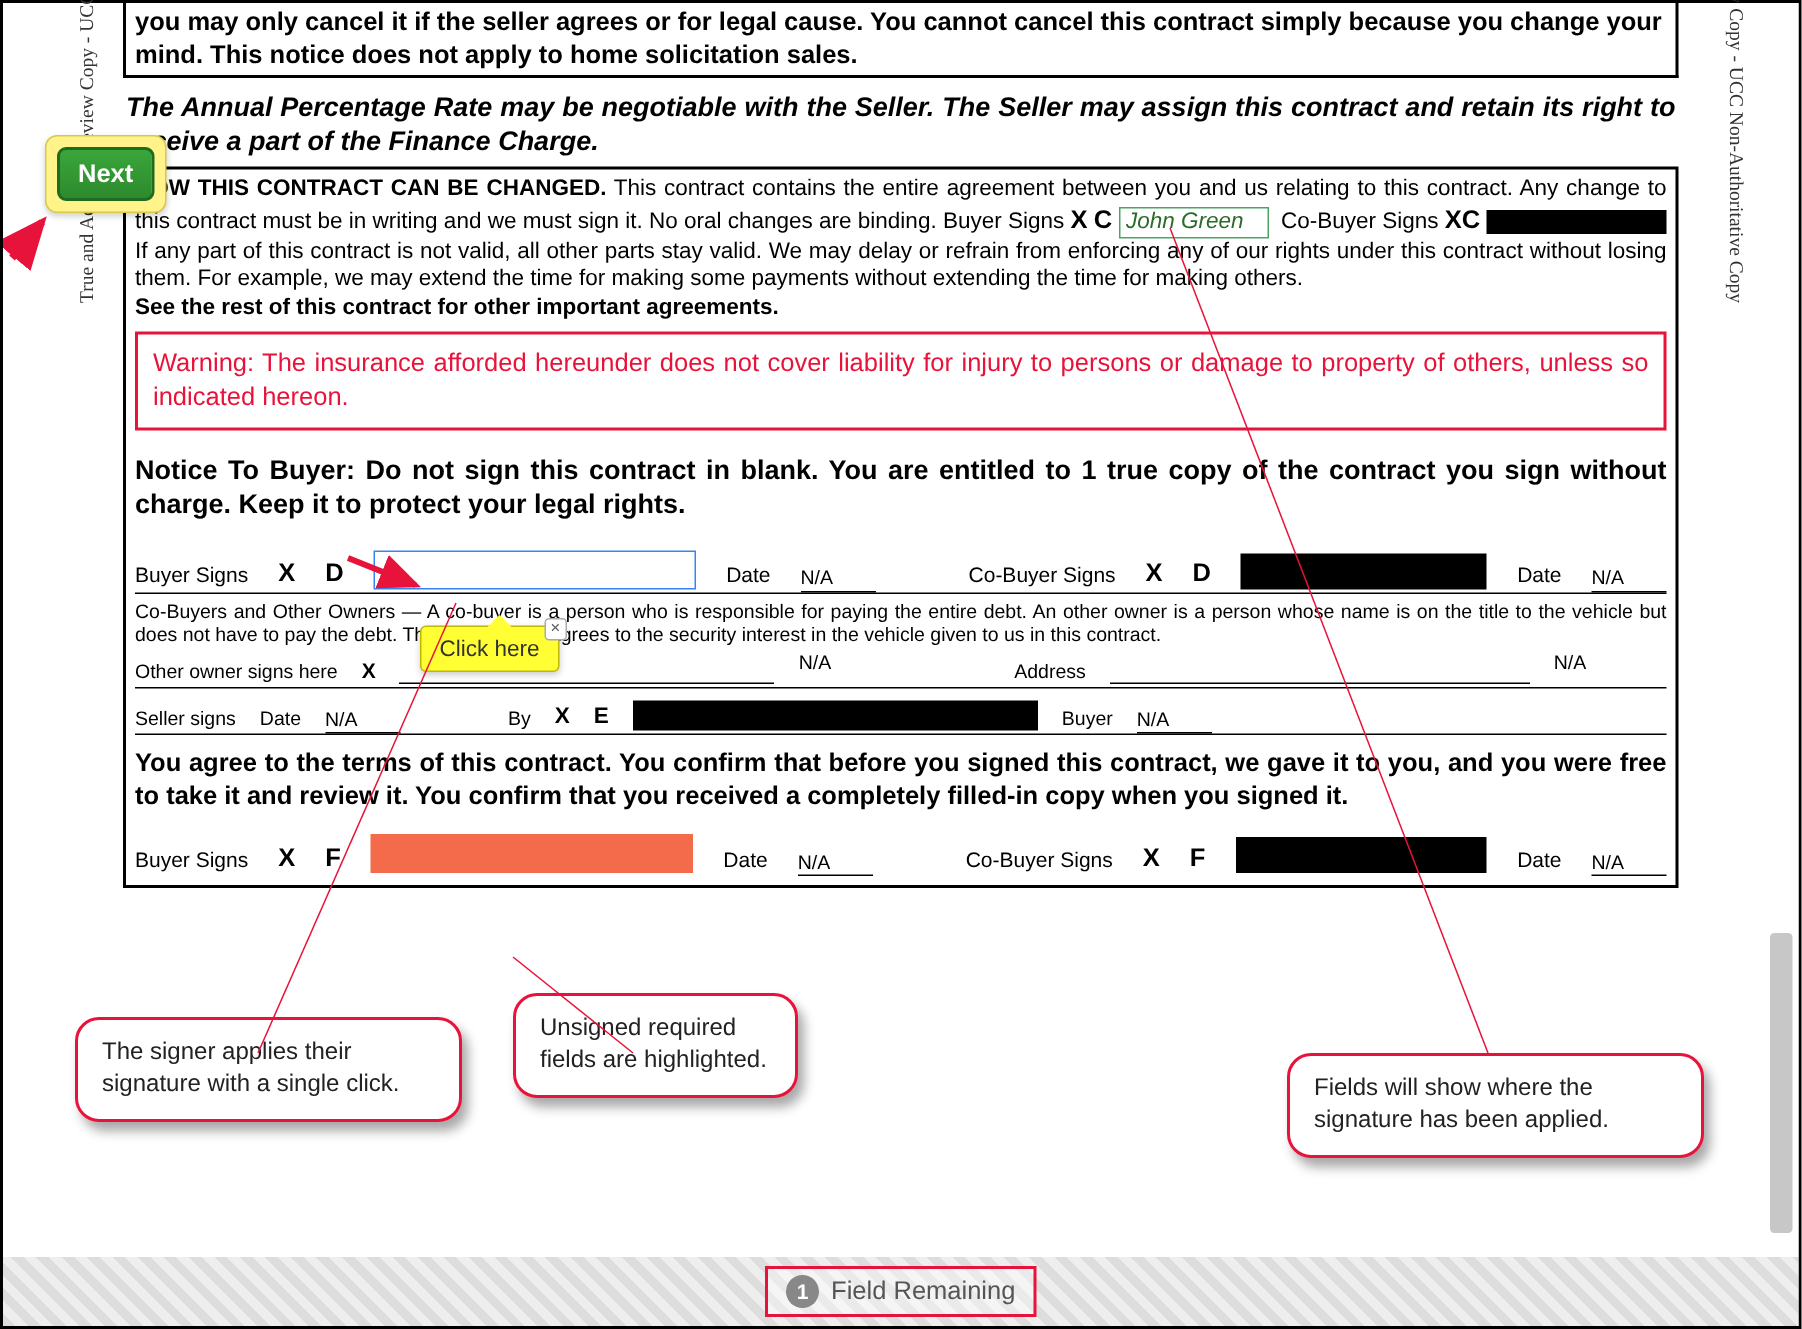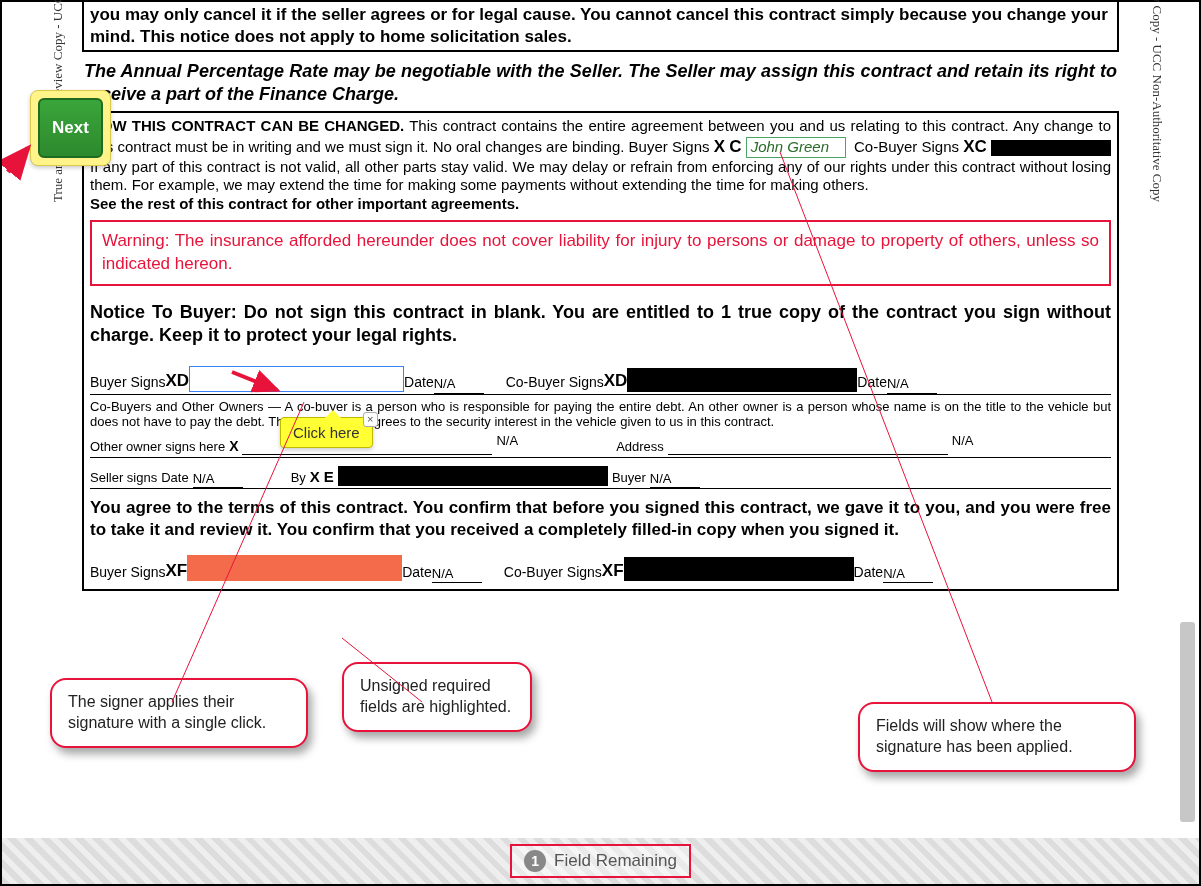--- a/index.html
+++ b/index.html
@@ -190,7 +190,7 @@
     color: #fff;
     font-weight: bold;
     font-size: 17px;
-    padding: 18px 12px;
+    padding: 6px 12px;
     cursor: pointer;
   }
 

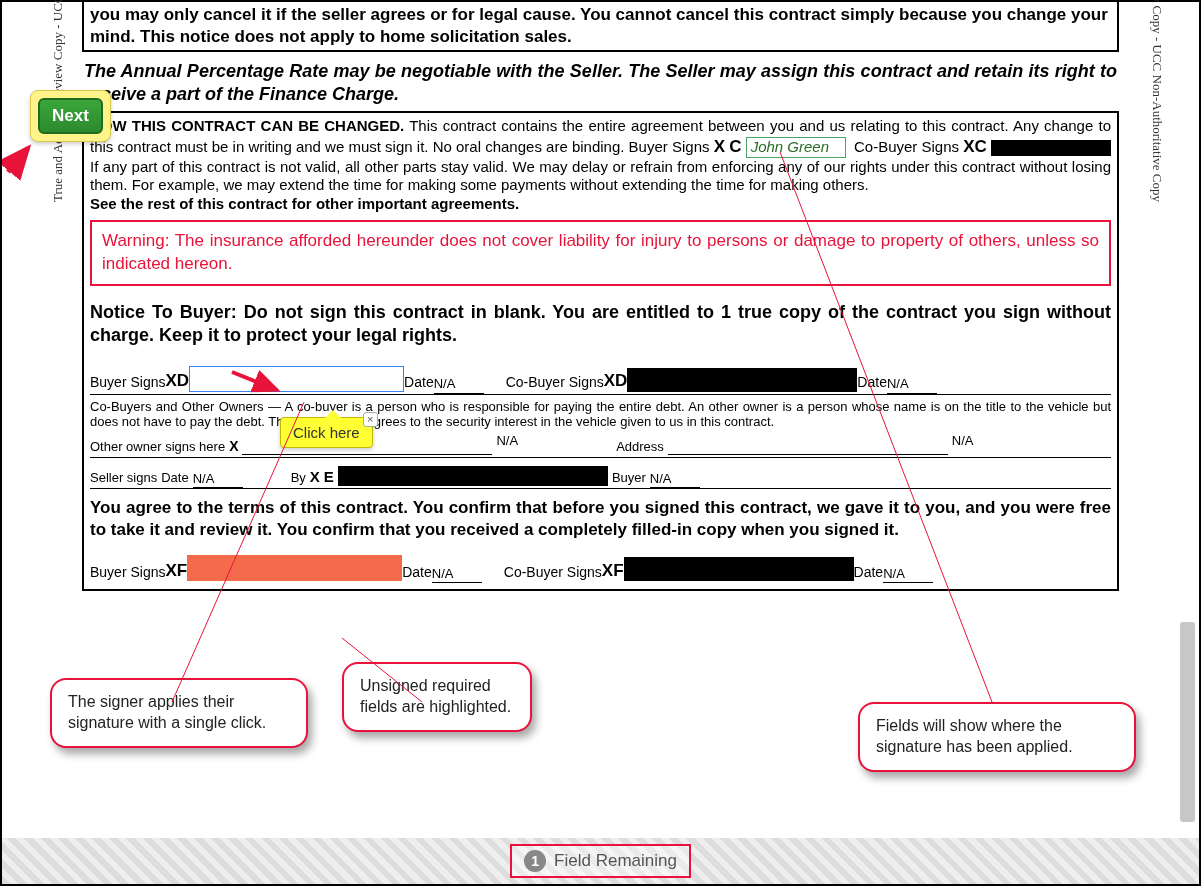--- a/index.html
+++ b/index.html
@@ -113,7 +113,7 @@
   .sig-row {
     display: flex;
     align-items: flex-end;
-    gap: 0;
+    gap: 20px;
     border-bottom: 1px solid #000;
     padding-top: 18px;
     padding-bottom: 2px;

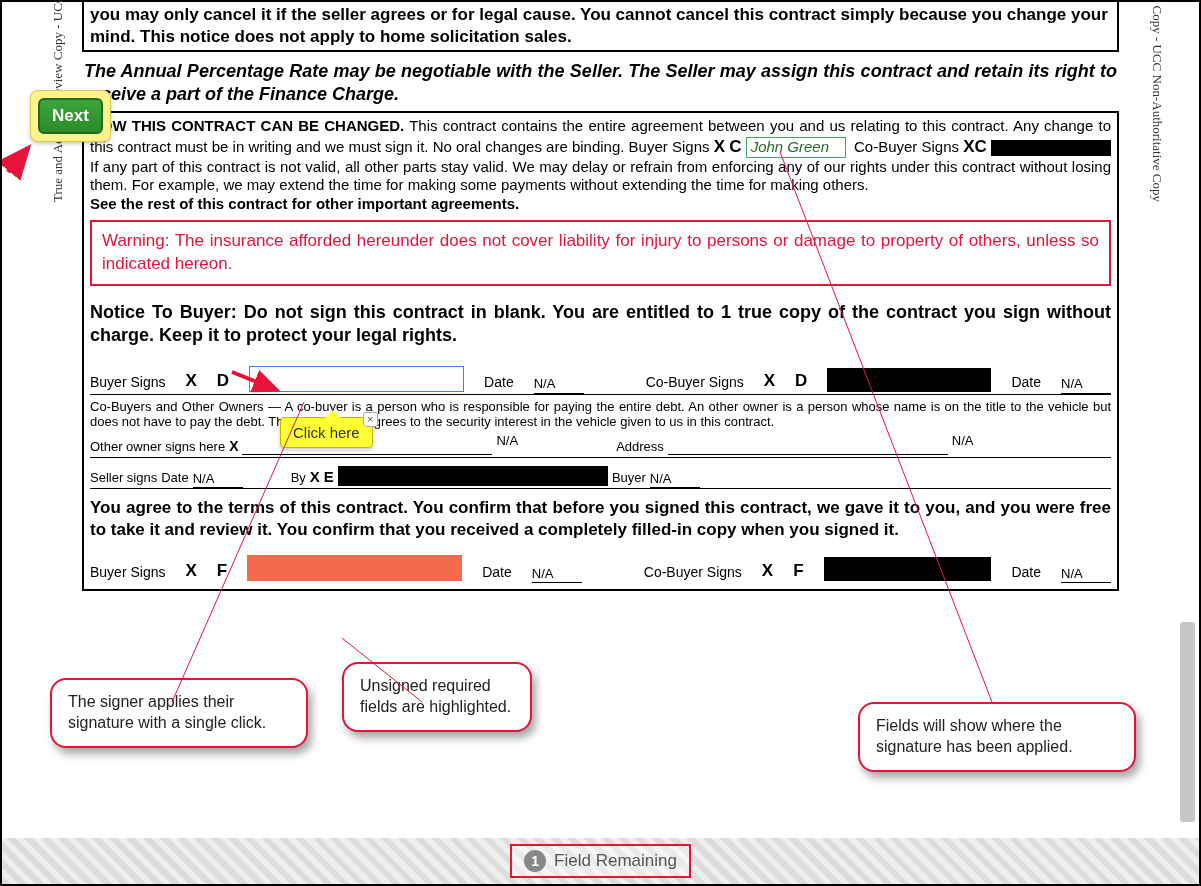--- a/index.html
+++ b/index.html
@@ -153,7 +153,7 @@
   .other-row, .seller-row {
     font-size: 13px;
     display: flex;
-    gap: 4px;
+    gap: 16px;
     align-items: flex-end;
     border-bottom: 1px solid #000;
     padding-bottom: 2px;

